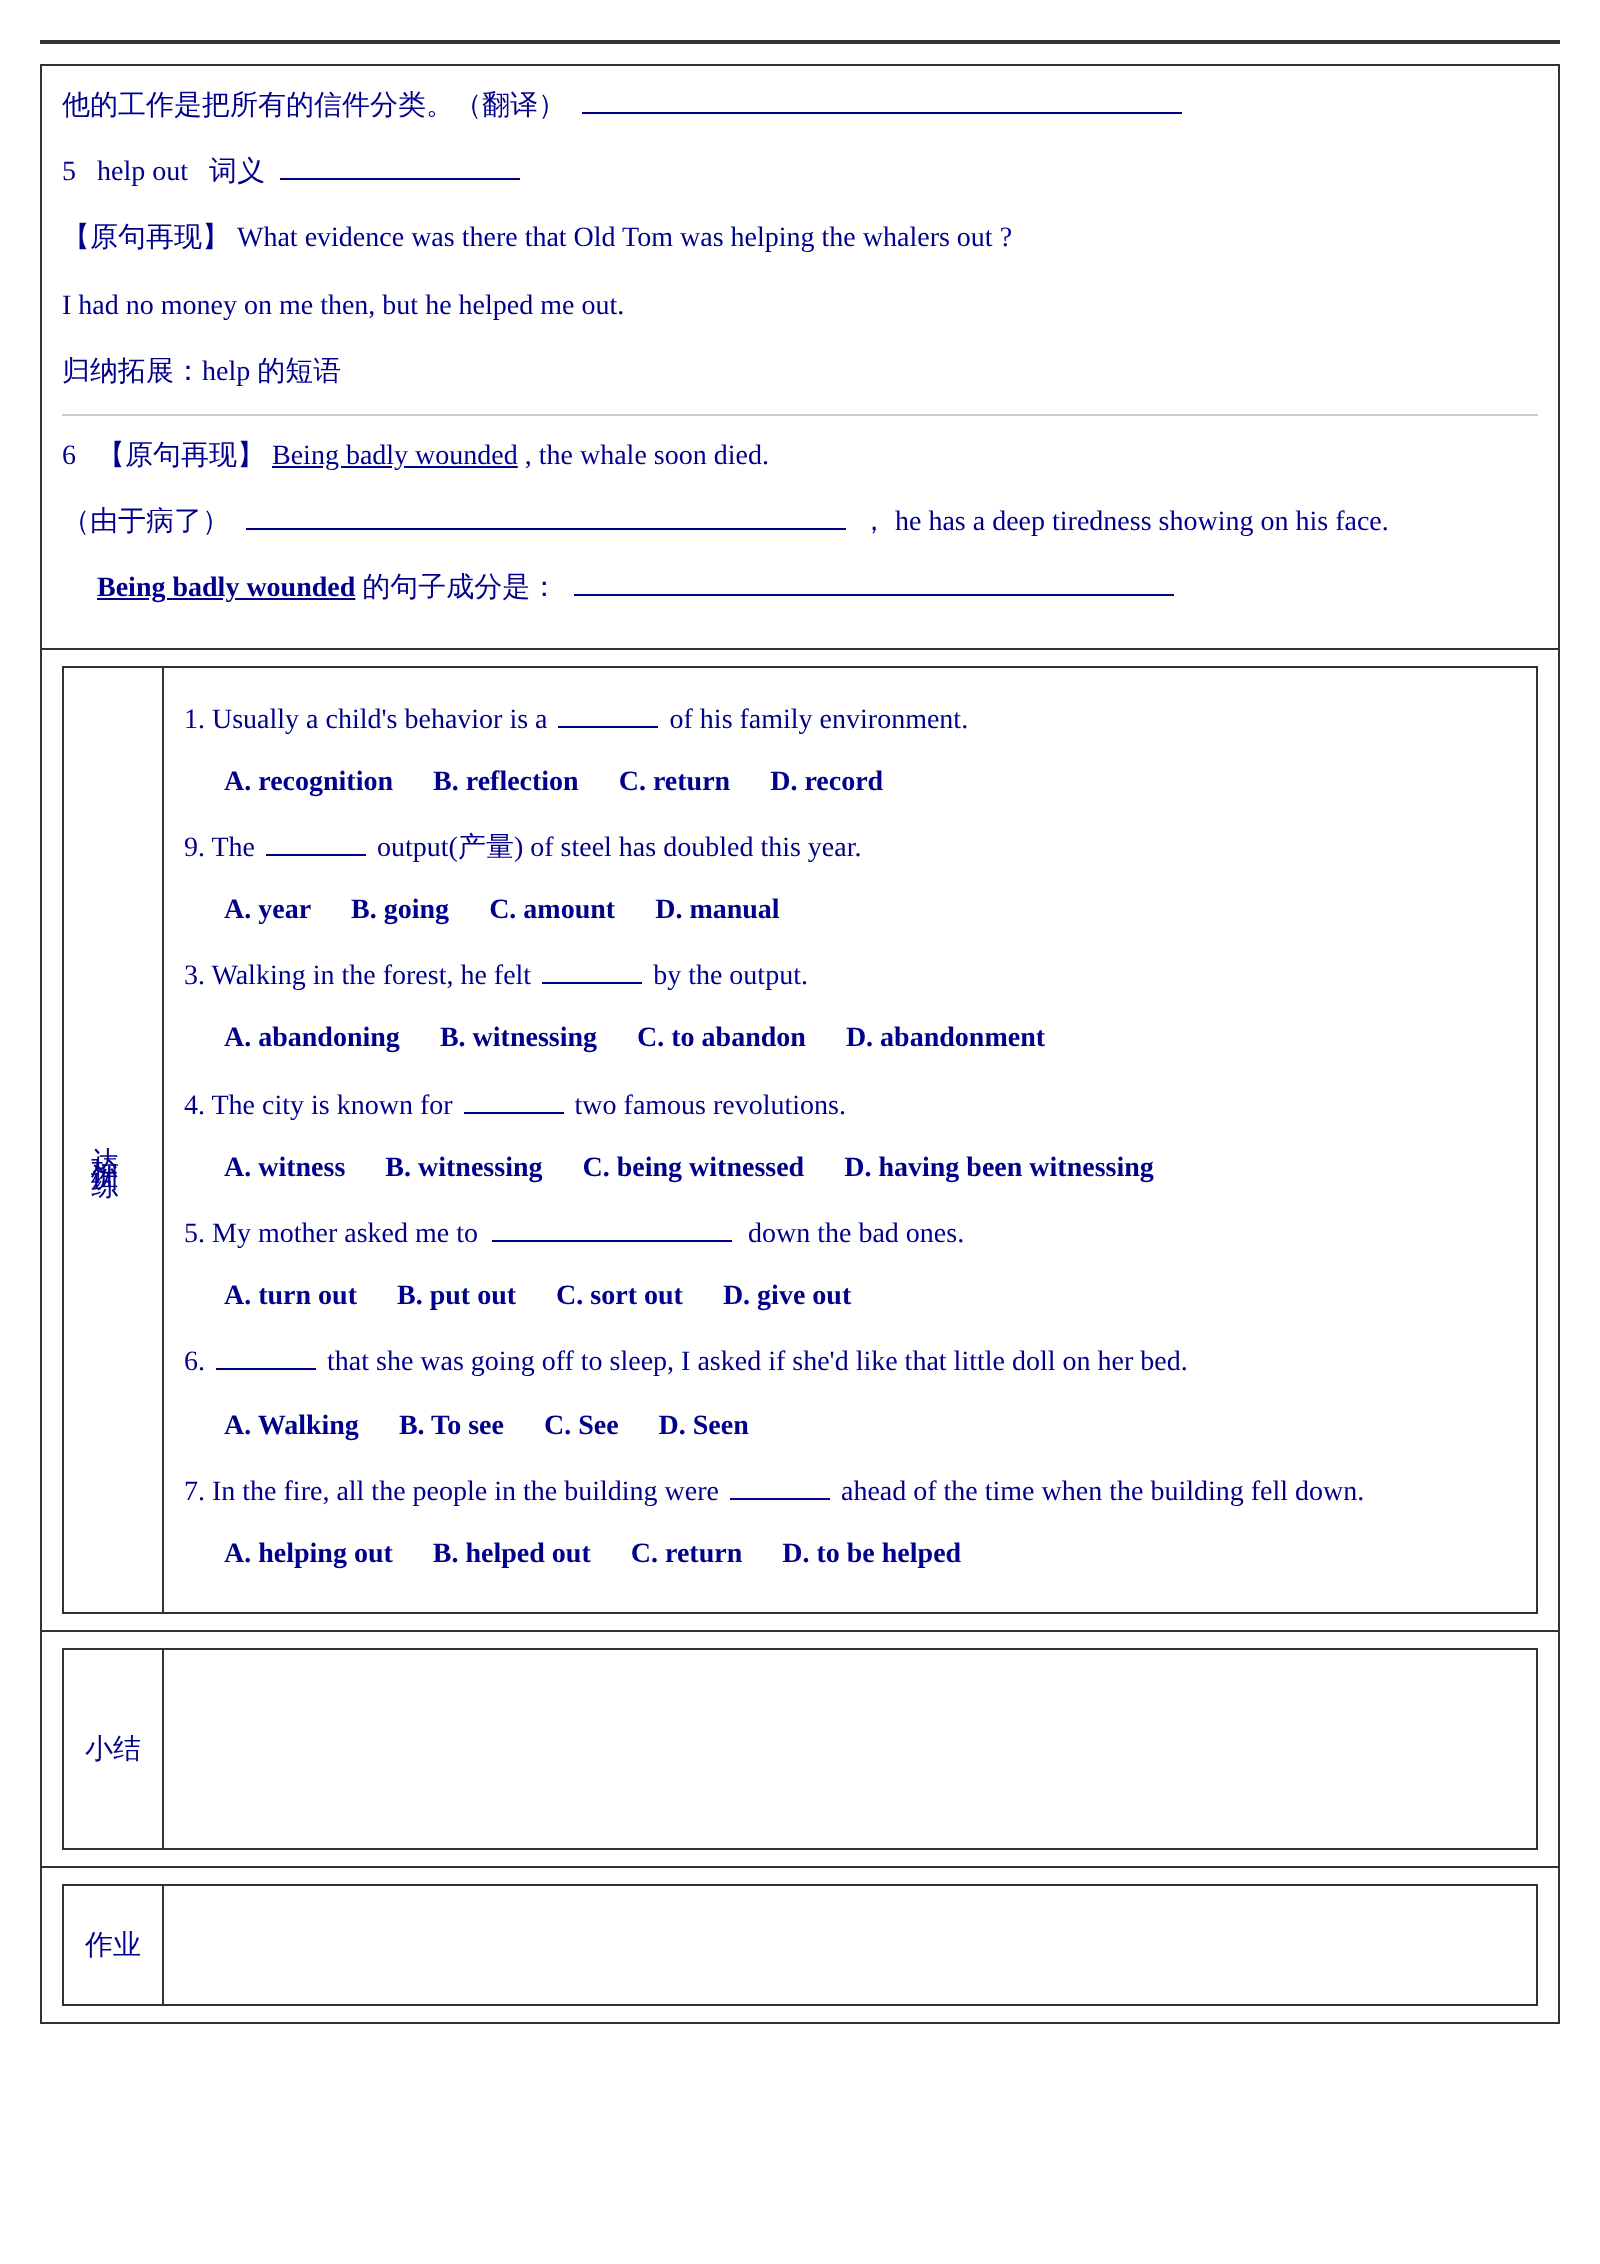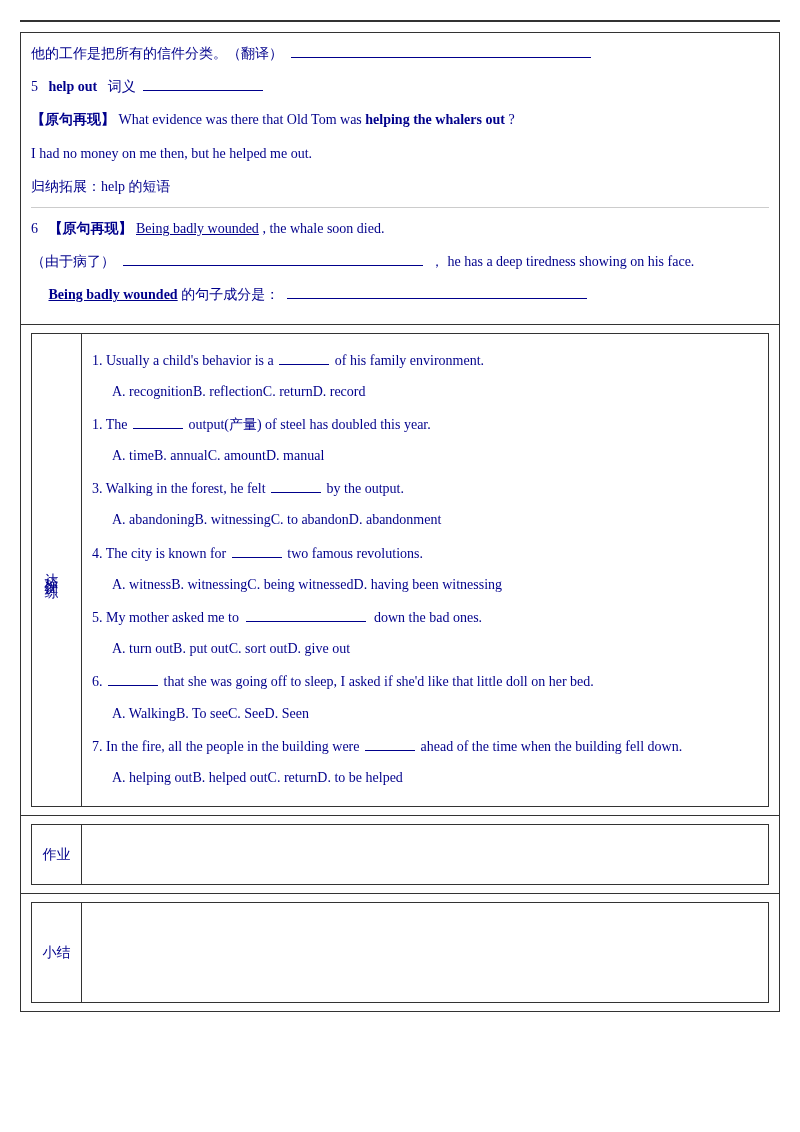--- a/index.html
+++ b/index.html
@@ -42,7 +42,7 @@
       margin-top: 28px;
     }
     .bold-text {
-      font-weight: bold;
+      font-weight: normal;
     }
     .underline-text {
       text-decoration: underline;

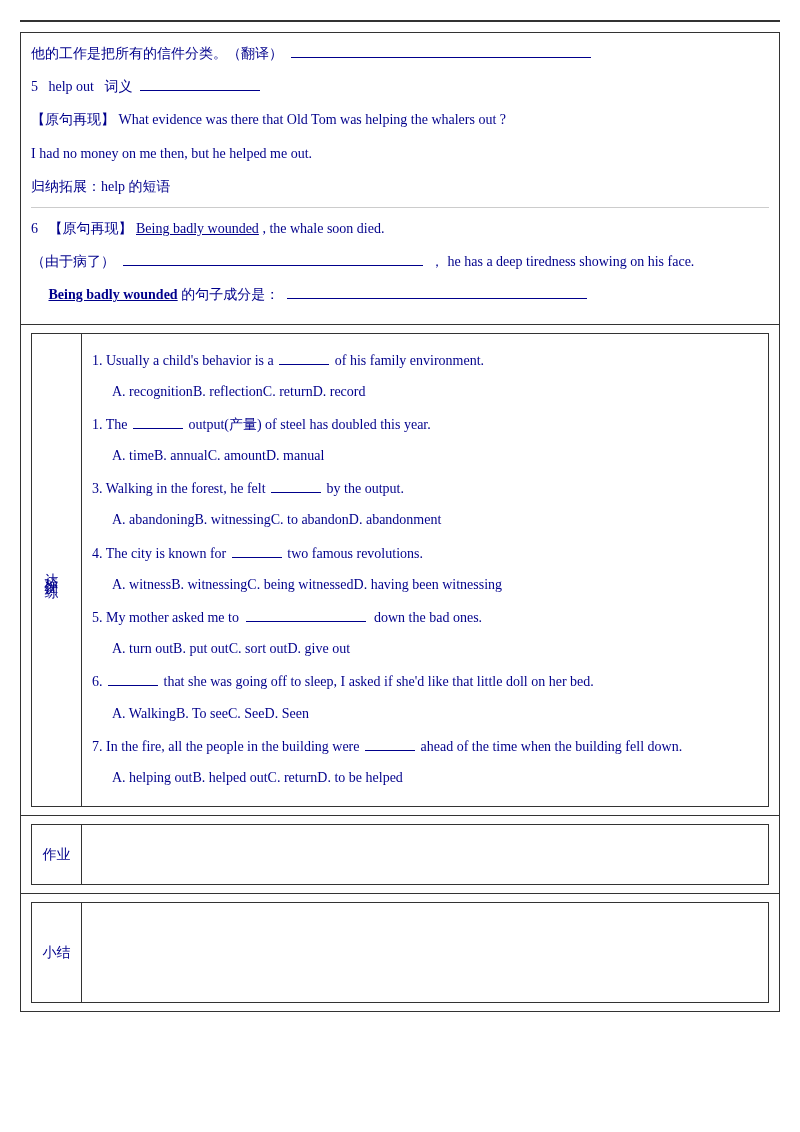--- a/index.html
+++ b/index.html
@@ -79,7 +79,9 @@
     .options-row {
       margin: 4px 0 8px 20px;
       display: flex;
+      gap: 20px;
       flex-wrap: wrap;
+      font-weight: bold;
     }
     .option-item {
       white-space: nowrap;

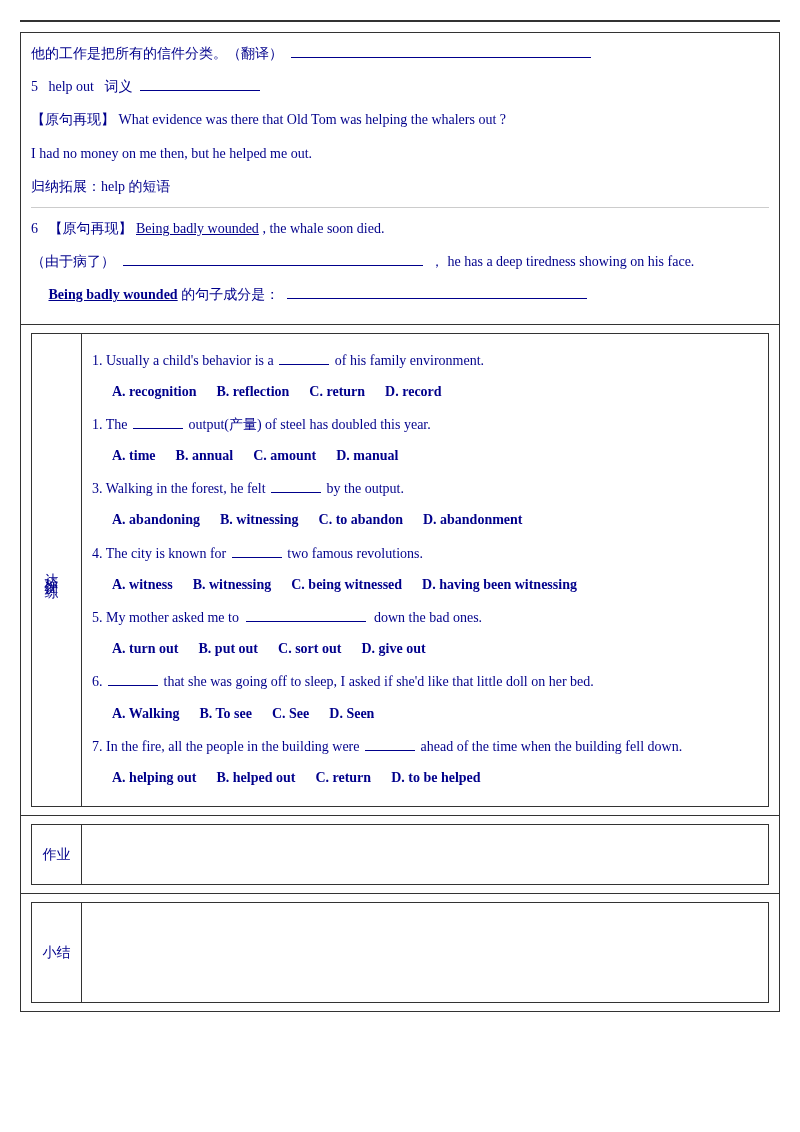--- a/index.html
+++ b/index.html
@@ -184,7 +184,7 @@
               </div>
 
               <div class="q-row">
-                <span>1. The</span>
+                <span>9. The</span>
                 <span class="blank-fill"></span>
                 <span>output(产量) of steel has doubled this year.</span>
               </div>

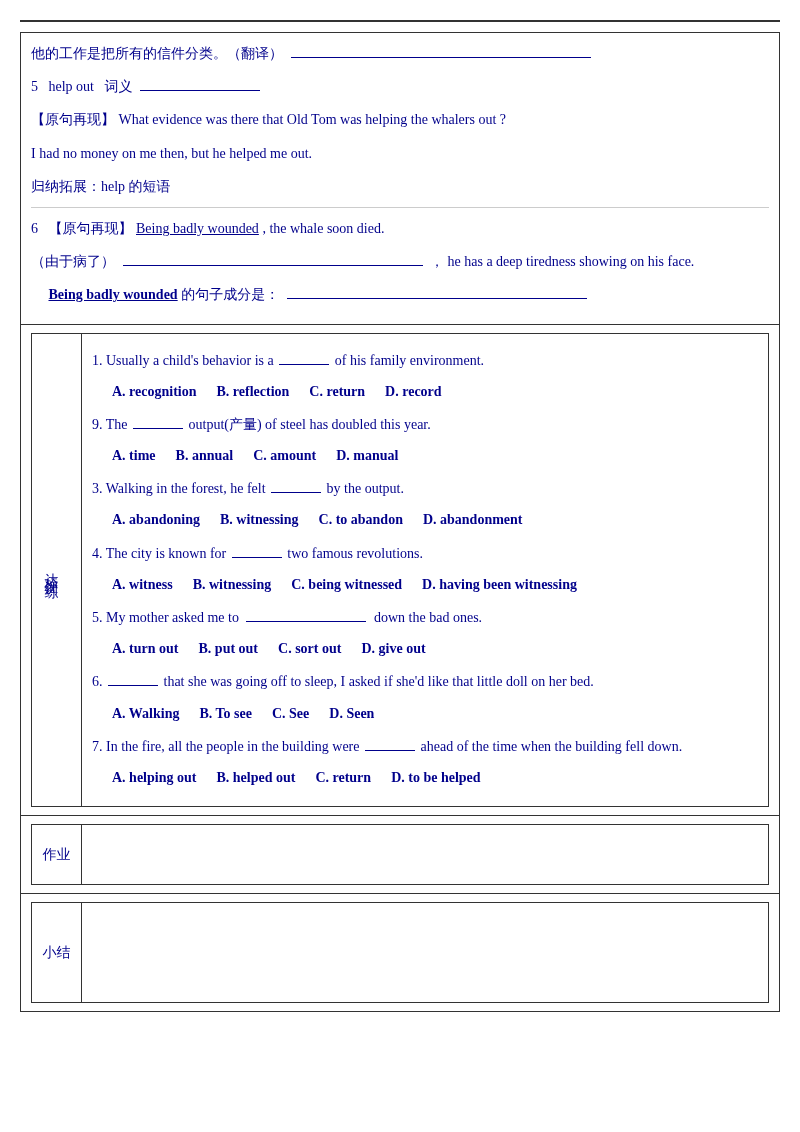--- a/index.html
+++ b/index.html
@@ -189,7 +189,7 @@
                 <span>output(产量) of steel has doubled this year.</span>
               </div>
               <div class="options-row">
-                <span class="option-item">A. time</span>
+                <span class="option-item">A. year</span>
                 <span class="option-item">B. annual</span>
                 <span class="option-item">C. amount</span>
                 <span class="option-item">D. manual</span>

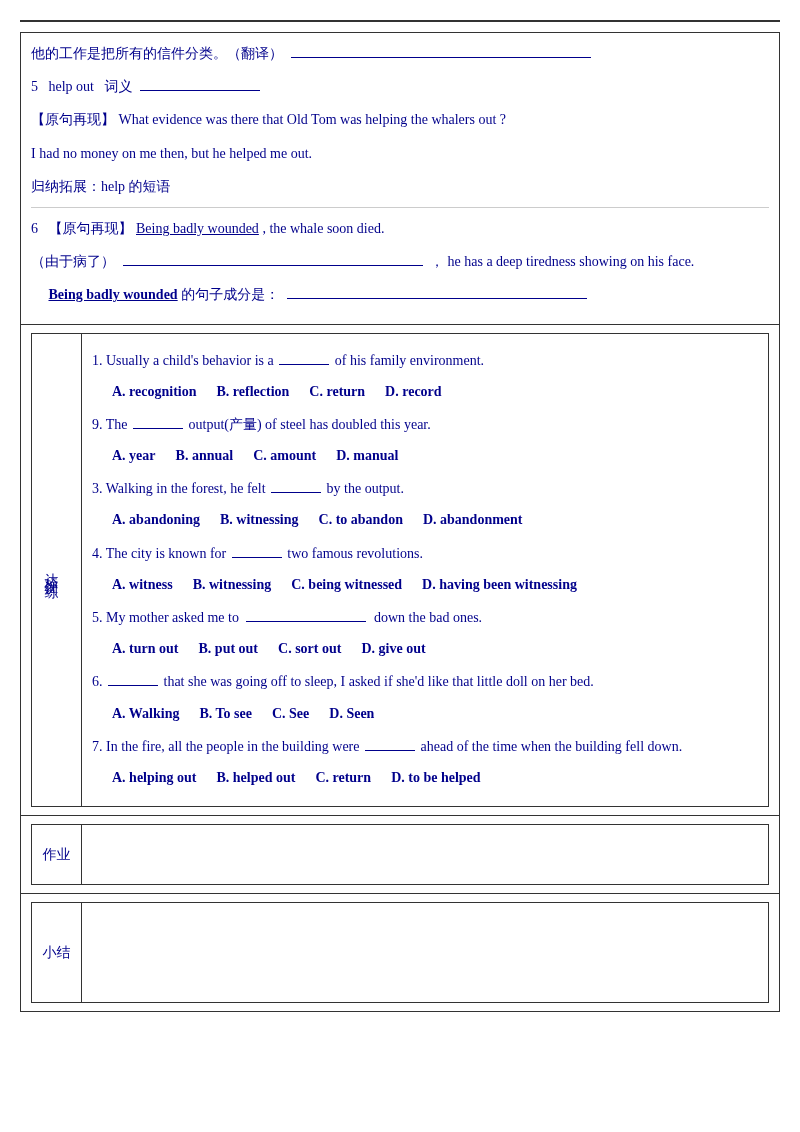--- a/index.html
+++ b/index.html
@@ -190,7 +190,7 @@
               </div>
               <div class="options-row">
                 <span class="option-item">A. year</span>
-                <span class="option-item">B. annual</span>
+                <span class="option-item">B. going</span>
                 <span class="option-item">C. amount</span>
                 <span class="option-item">D. manual</span>
               </div>

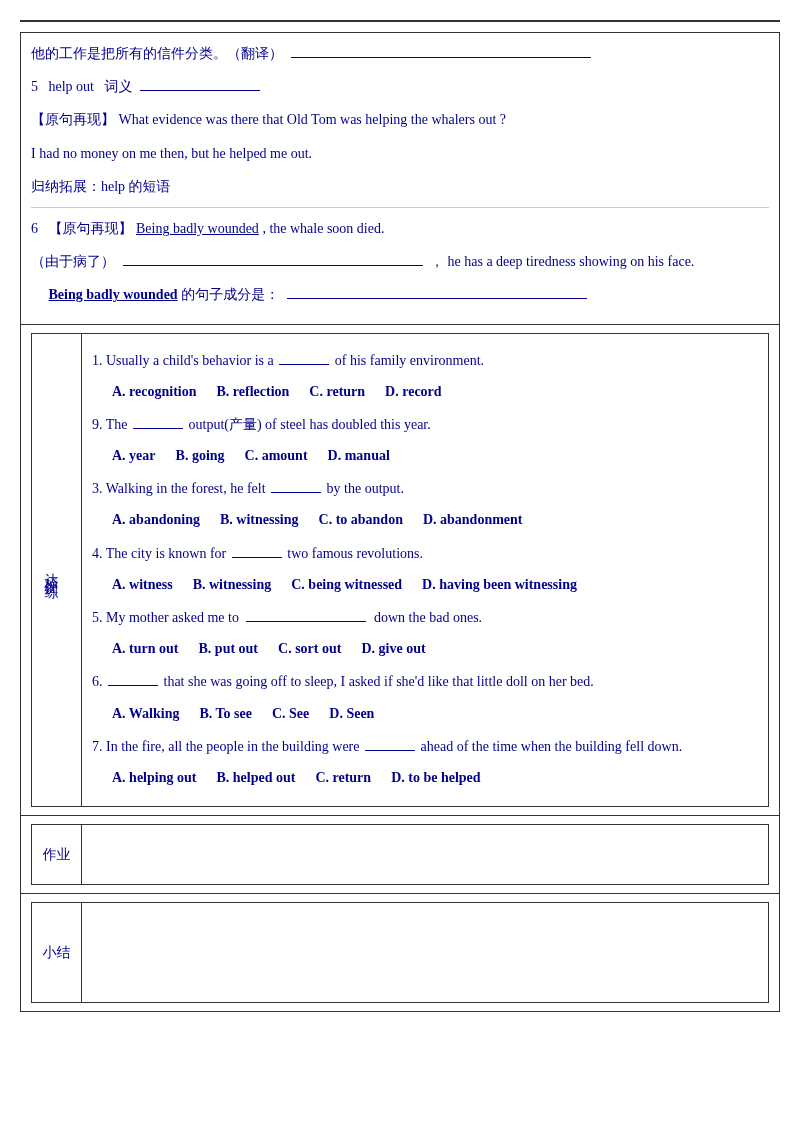--- a/index.html
+++ b/index.html
@@ -268,9 +268,9 @@
           <tbody>
                 <tr>
             <td class="label-cell" style="writing-mode:horizontal-tb; letter-spacing:0; width:50px; text-align:center; vertical-align:middle;">
-              <span>作业</span>
-            </td>
-            <td class="work-cell"></td>
+              <span>小结</span>
+            </td>
+            <td class="summary-cell"></td>
           </tr>
         </tbody>
             </table>
@@ -283,9 +283,9 @@
           <tbody>
                 <tr>
             <td class="label-cell" style="writing-mode:horizontal-tb; letter-spacing:0; width:50px; text-align:center; vertical-align:middle;">
-              <span>小结</span>
-            </td>
-            <td class="summary-cell"></td>
+              <span>作业</span>
+            </td>
+            <td class="work-cell"></td>
           </tr>
         </tbody>
             </table>

